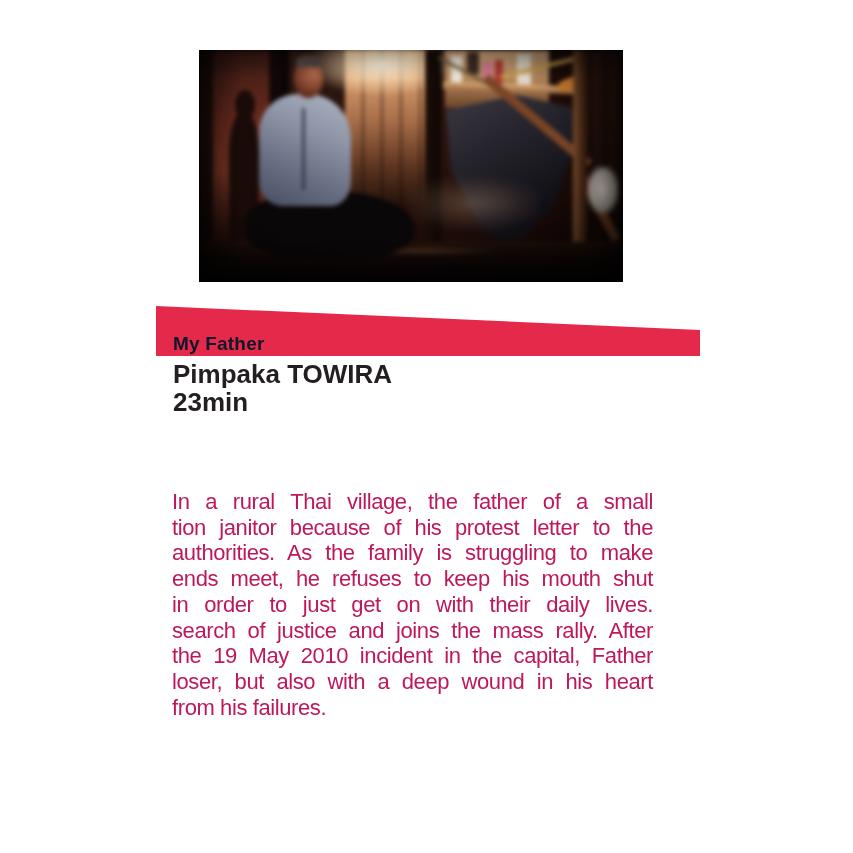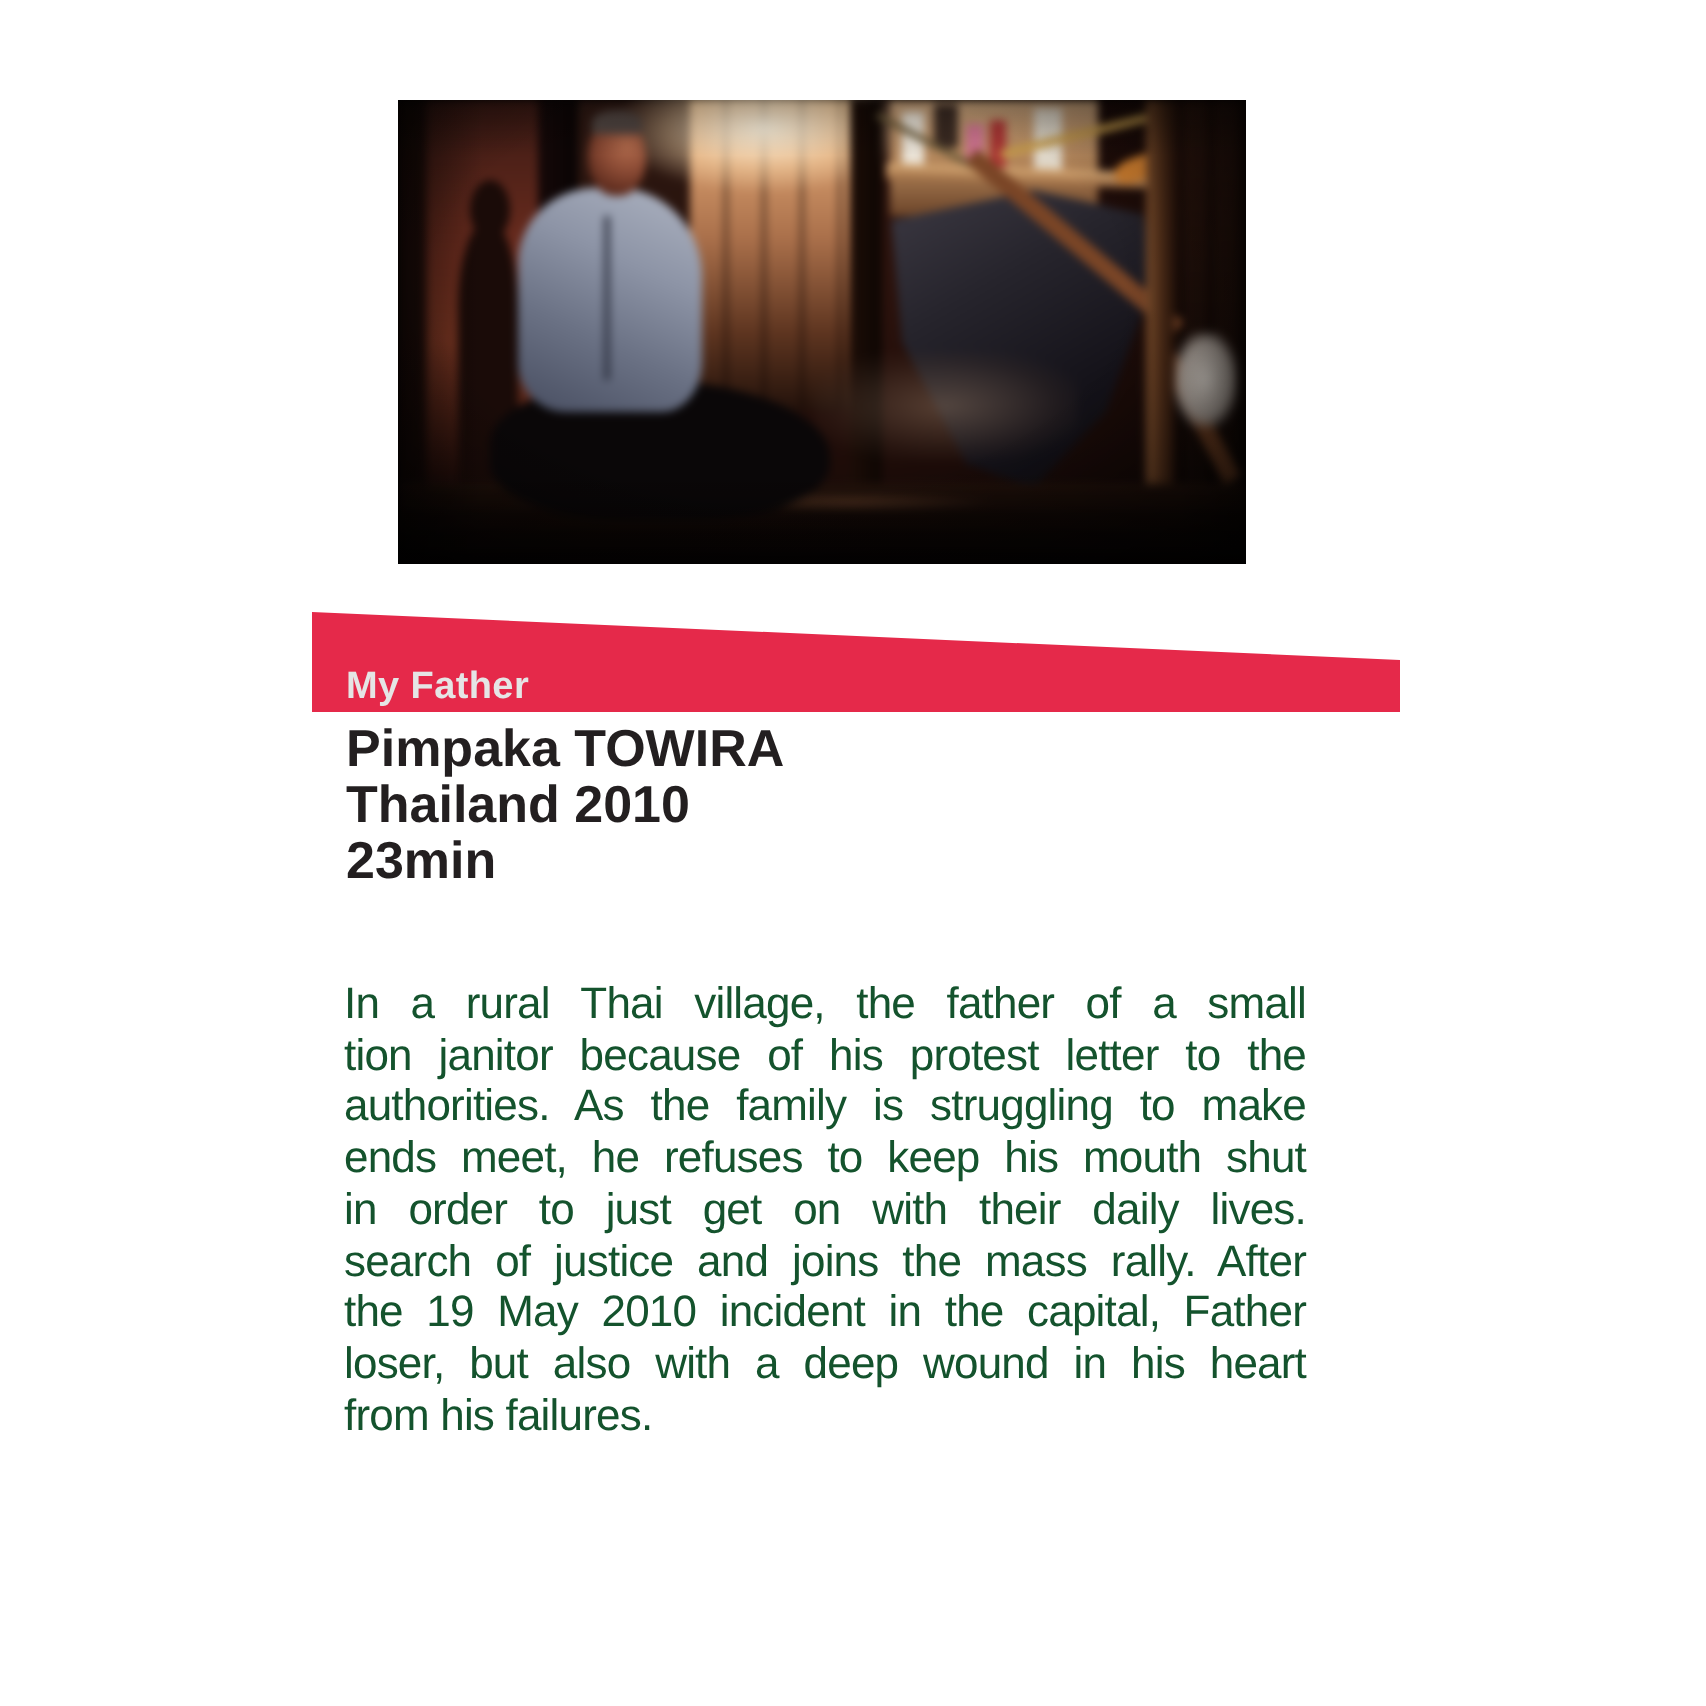--- a/index.html
+++ b/index.html
@@ -102,7 +102,7 @@
   }
   .banner-title {
     position: absolute; left: 17px; bottom: 1px;
-    color: #e5e5e5; font-size: 19px; font-weight: bold;
+    color: #0f172a; font-size: 19px; font-weight: bold;
     letter-spacing: 0.2px; line-height: 1.1; white-space: nowrap;
   }
 

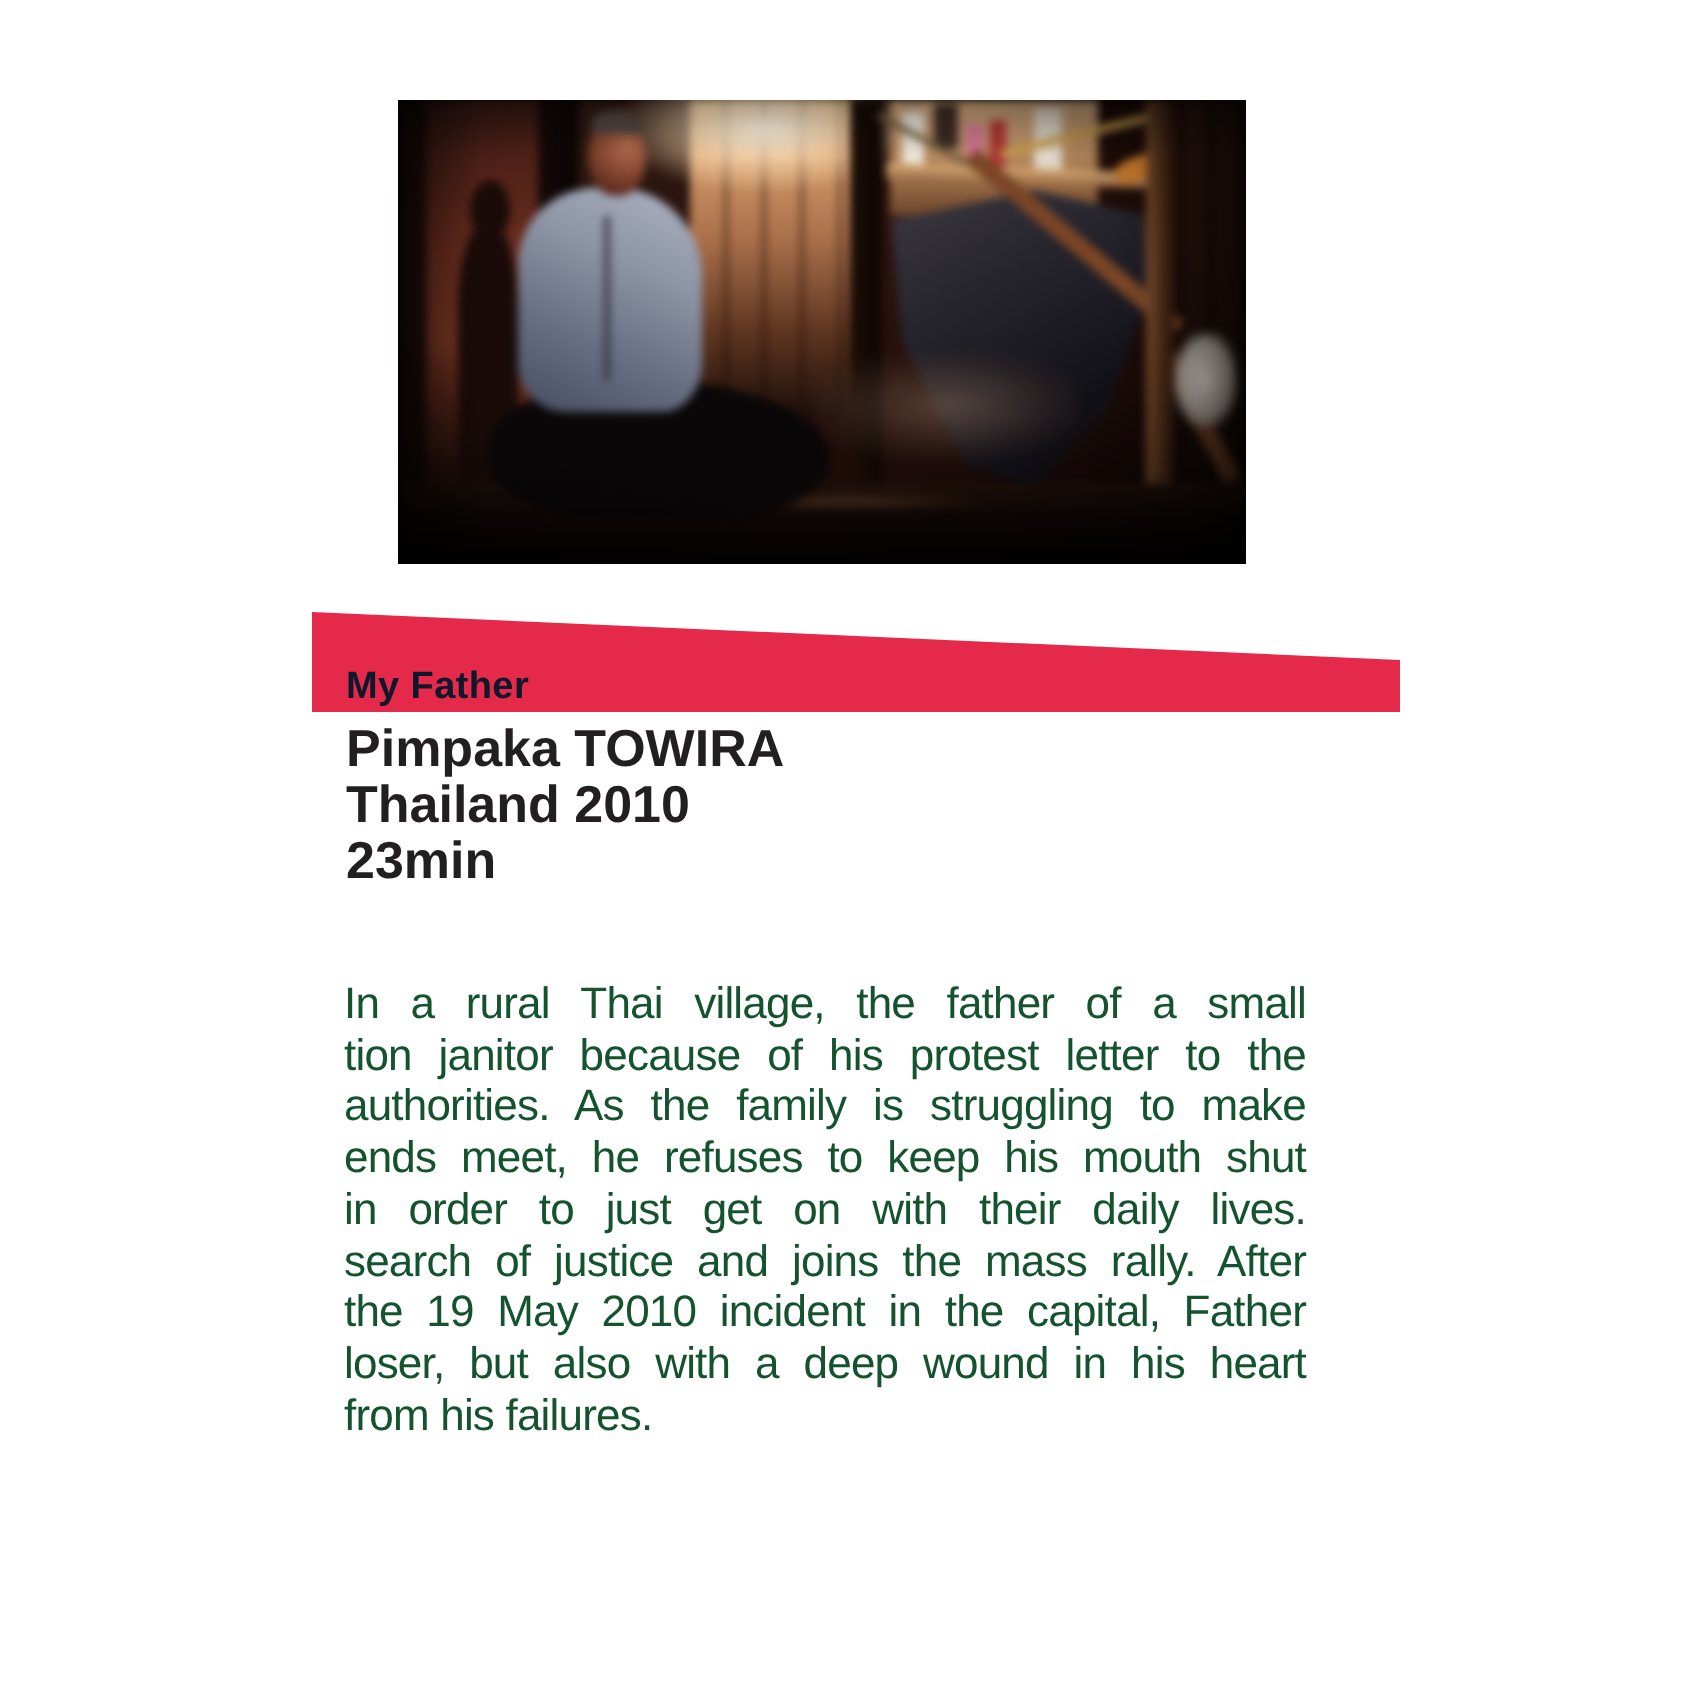--- a/index.html
+++ b/index.html
@@ -172,7 +172,6 @@
 
   <div class="credits">
     <div>Pimpaka TOWIRA</div>
-    <div>Thailand 2010</div>
     <div>23min</div>
   </div>
 

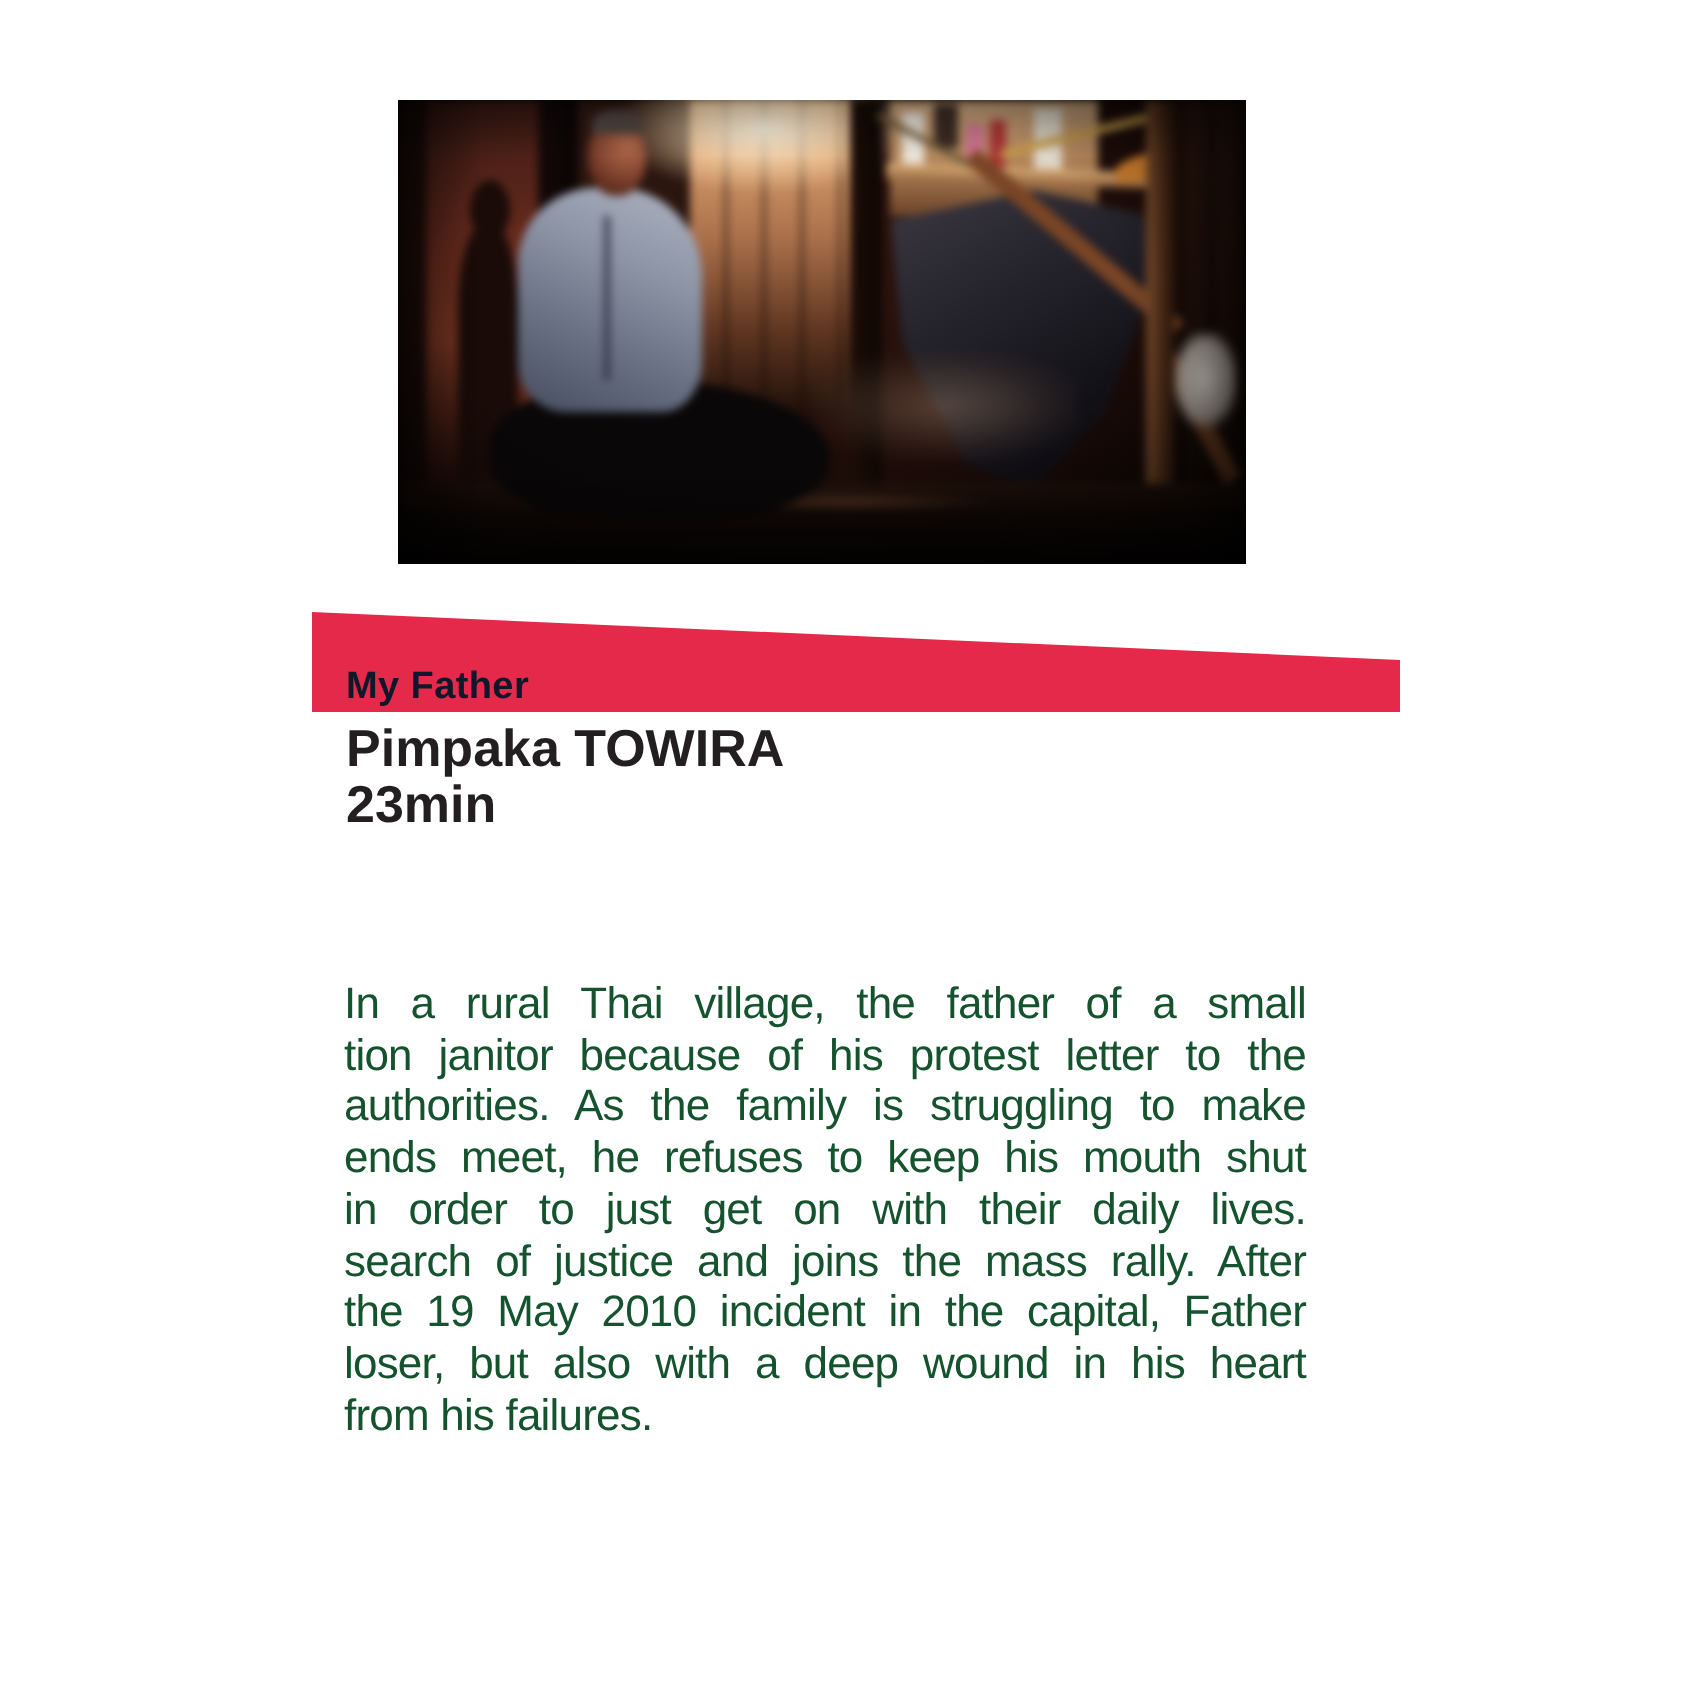--- a/index.html
+++ b/index.html
@@ -116,7 +116,7 @@
   
   .synopsis {
     position: absolute; left: 172px; top: 489px; width: 481px;
-    color: #14532d; font-size: 22px; line-height: 25.7px;
+    color: #be185d; font-size: 22px; line-height: 25.7px;
     letter-spacing: -0.4px;
   }
   .syn-line { text-align: justify; text-align-last: justify; }

